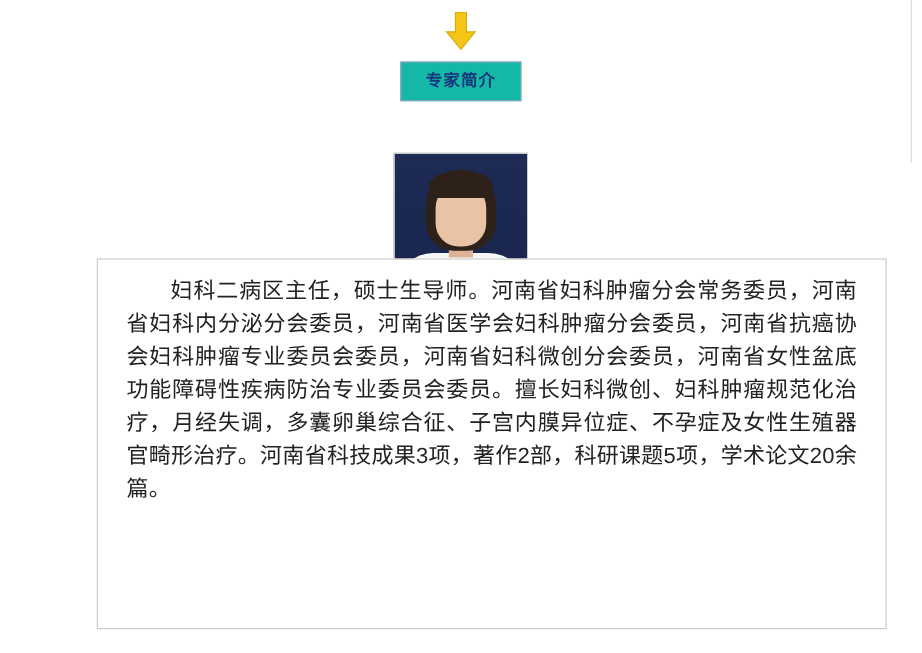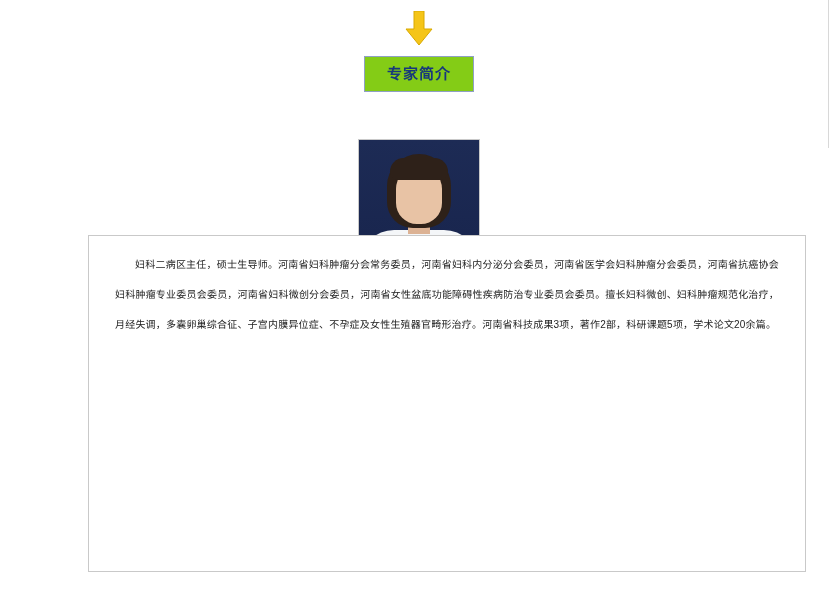--- a/index.html
+++ b/index.html
@@ -60,7 +60,7 @@
     font-weight: bold;
     color: #17377c;
     letter-spacing: 1px;
-    background: #84cc16;
+    background: #14b8a6;
     line-height: 1;
   }
 

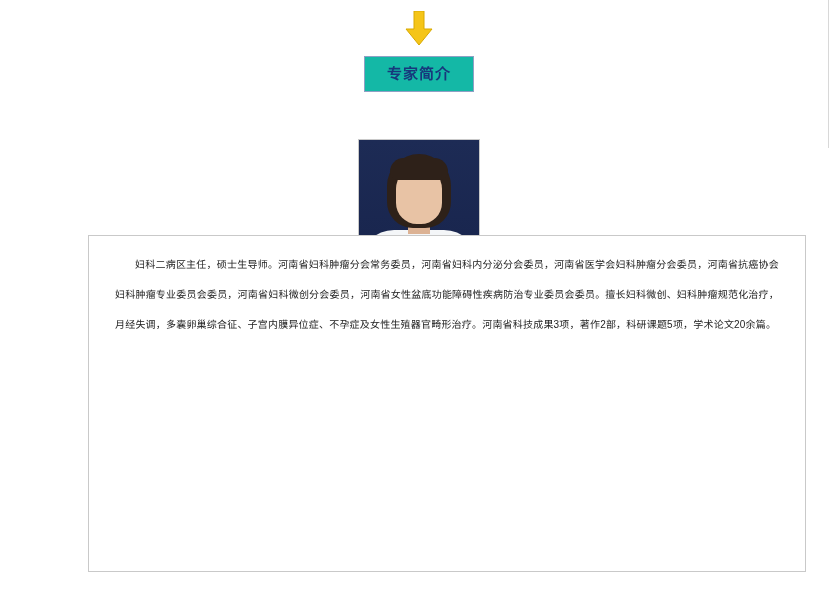--- a/index.html
+++ b/index.html
@@ -192,7 +192,7 @@
     letter-spacing: 1px;
   }
   .bio-text {
-    font-size: 10px;
+    font-size: 20px;
     line-height: 30px;
     color: #222222;
     margin: 14px 26px 0 26px;

